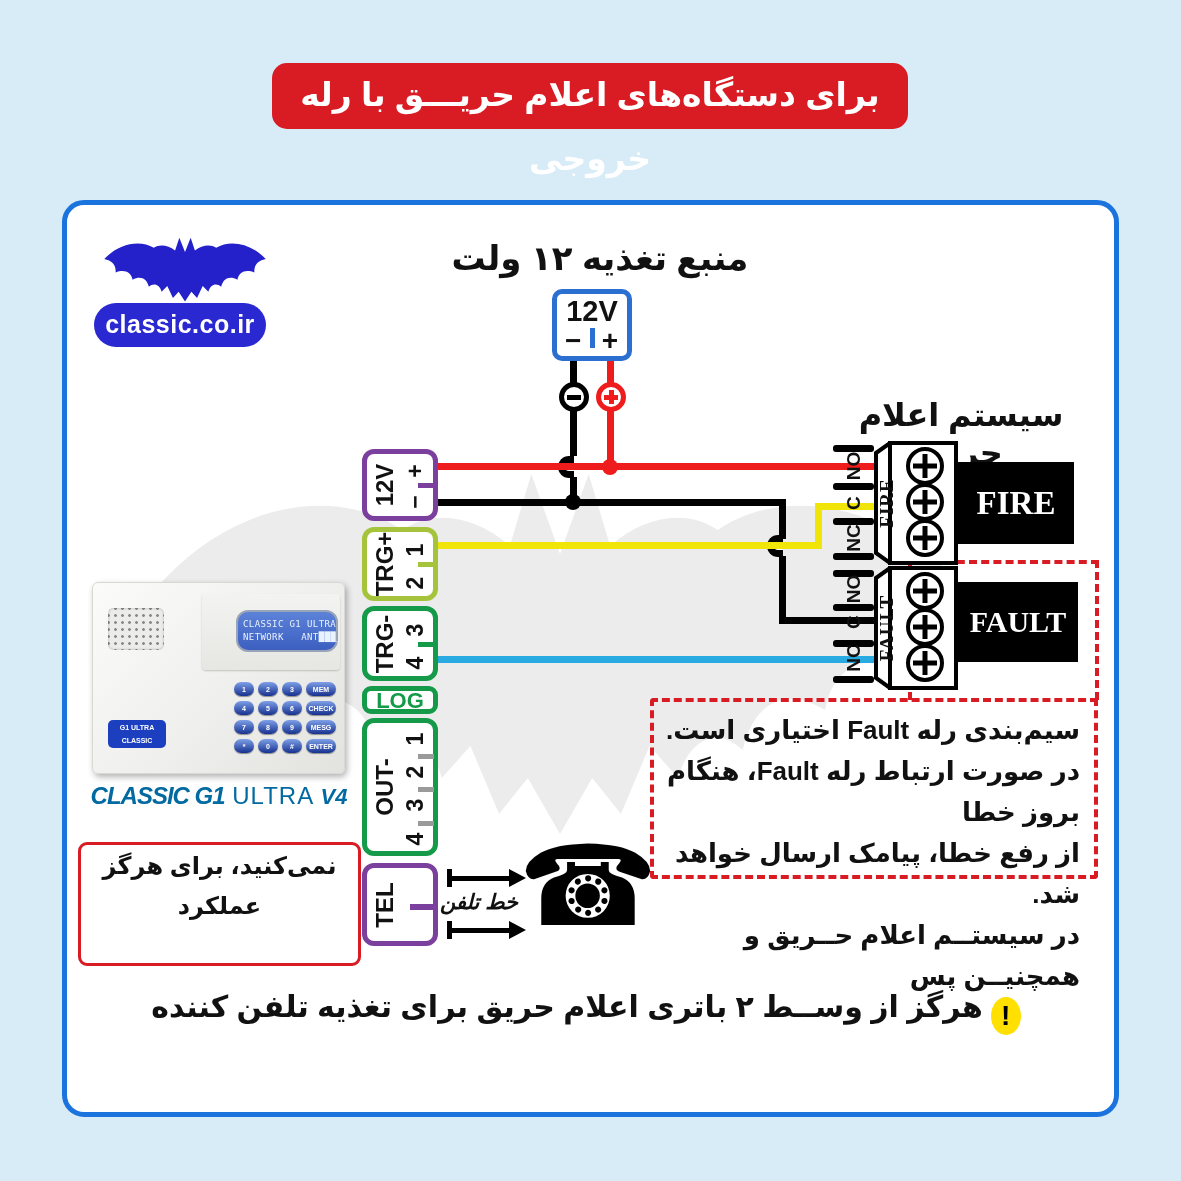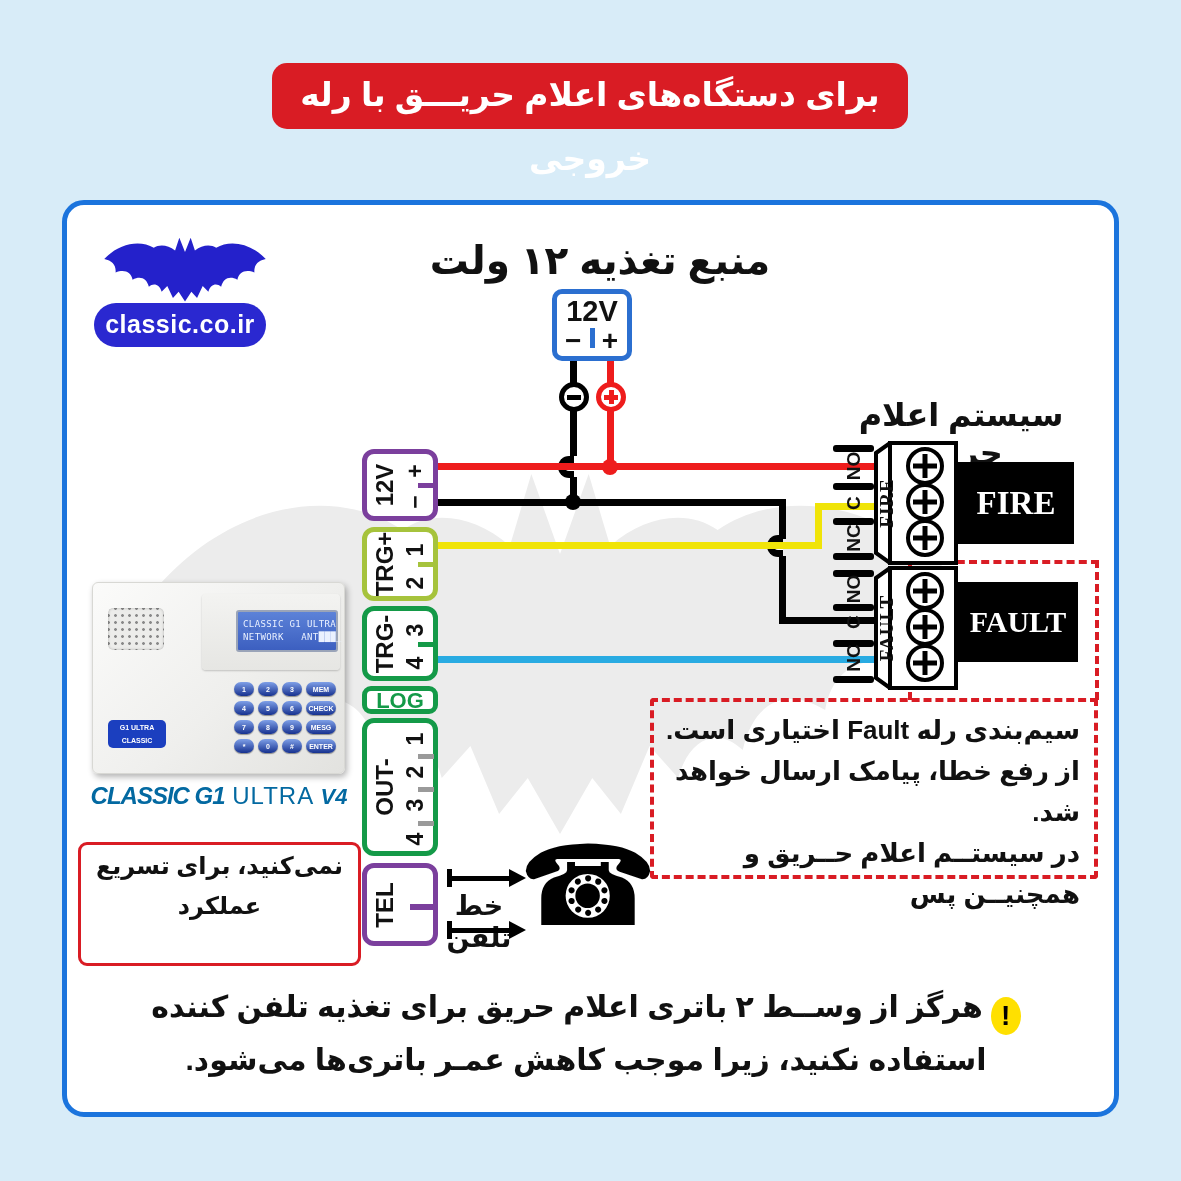--- a/index.html
+++ b/index.html
@@ -24,7 +24,7 @@
   .logo-pill{left:94px;top:303px;width:172px;height:44px;background:#2a28d0;border-radius:22px;
              color:#fff;font-size:25px;font-weight:bold;text-align:center;line-height:42px;z-index:2;letter-spacing:.5px;}
   
-  .psu-title{left:420px;top:238px;width:360px;text-align:center;font-size:39px;font-weight:bold;color:#111;z-index:2;}
+  .psu-title{left:420px;top:238px;width:360px;text-align:center;font-size:34px;font-weight:bold;color:#111;z-index:2;}
   .psu-box{left:552px;top:289px;width:80px;height:72px;background:#fff;border:5px solid var(--psu-border);
            border-radius:10px;z-index:3;text-align:center;}
   .psu-box .v{font-size:29px;font-weight:bold;color:#111;line-height:34px;}

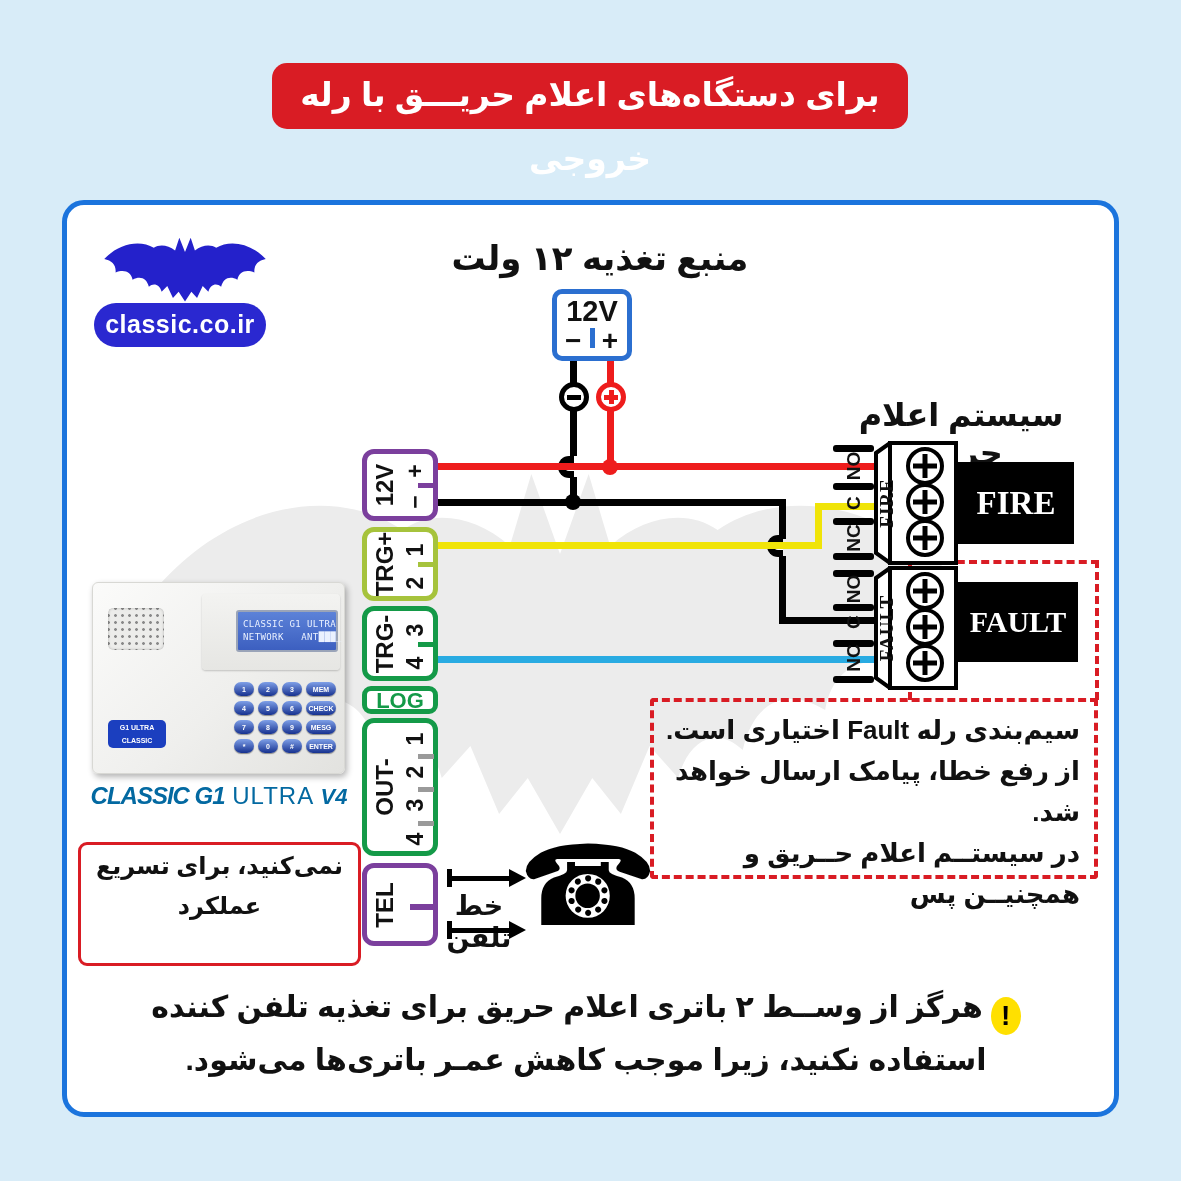--- a/index.html
+++ b/index.html
@@ -76,7 +76,7 @@
            box-shadow:inset 0 0 3px rgba(0,0,0,.25);}
   .door{position:absolute;left:112px;top:12px;right:8px;height:76px;border-radius:4px;
         background:linear-gradient(180deg,#f3f3f1,#e6e6e3);box-shadow:0 1px 2px rgba(0,0,0,.2);}
-  .lcd{position:absolute;left:146px;top:28px;width:102px;height:42px;border-radius:3px;border:2px solid #9aa4b8;
+  .lcd{position:absolute;left:146px;top:28px;width:102px;height:42px;border-radius:12px;border:2px solid #9aa4b8;
        background:linear-gradient(180deg,#5c82d8,#3c5fc0);color:#eaf1ff;font-family:"DejaVu Sans Mono",monospace;
        font-size:9px;line-height:13px;padding:6px 4px 0 5px;letter-spacing:.4px;white-space:pre;}
   .keys{position:absolute;left:144px;top:100px;width:106px;}

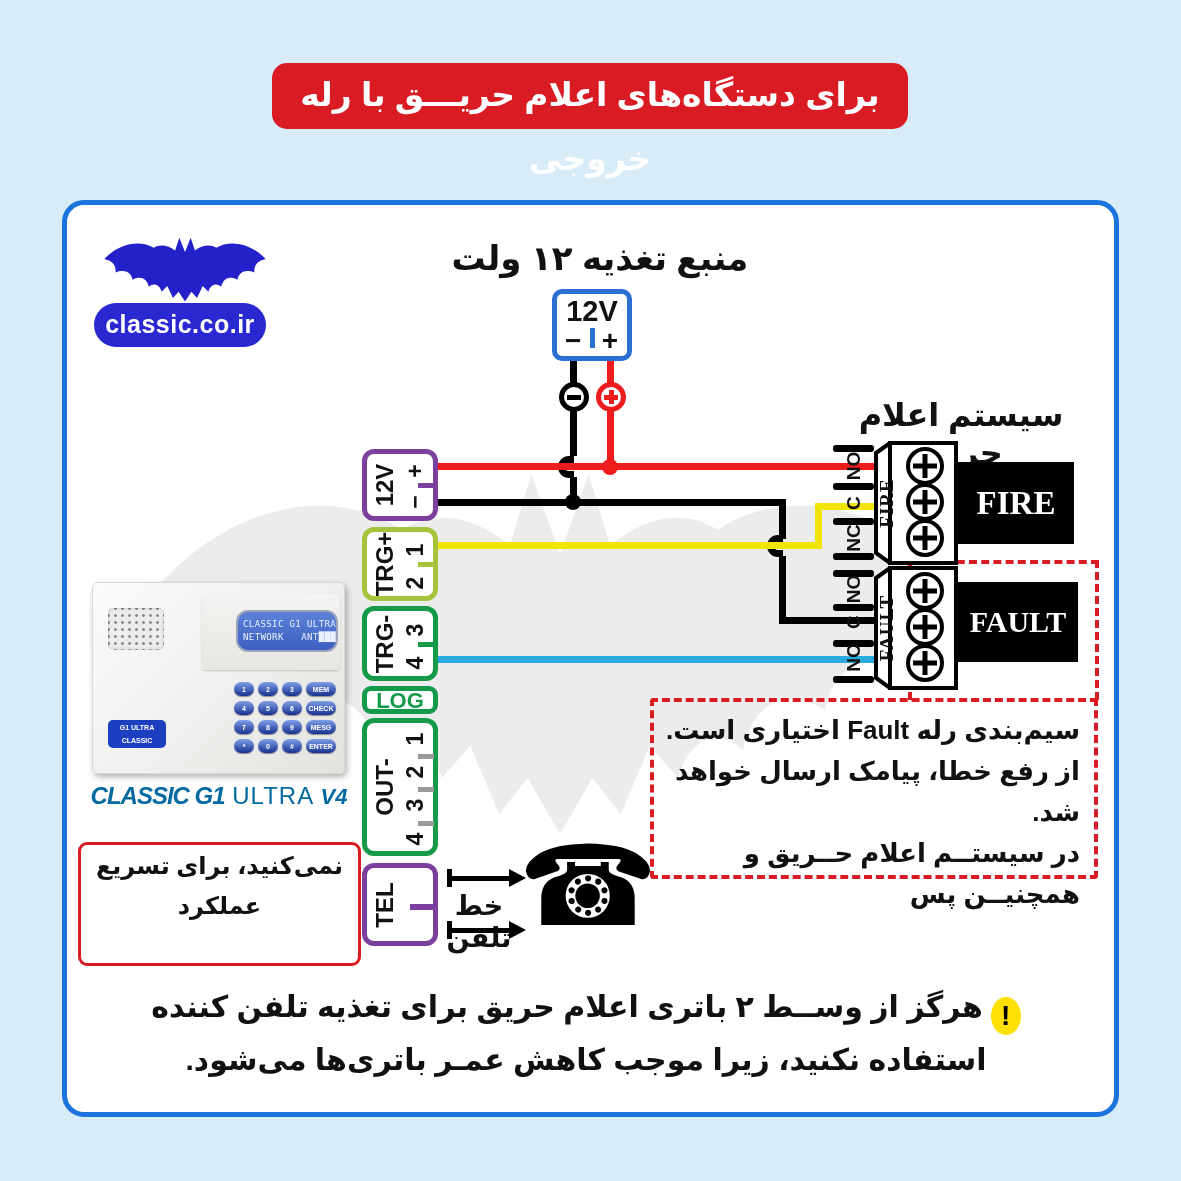--- a/index.html
+++ b/index.html
@@ -267,6 +267,7 @@
 
 <div class="abs fault-note">
   <div>سیم‌بندی رله Fault اختیاری است.</div>
+  <div>در صورت ارتباط رله Fault، هنگام بروز خطا</div>
   <div>از رفع خطا، پیامک ارسال خواهد شد.</div>
   <div>در سیستــم اعلام حــریق و همچنیــن پس</div>
 </div>

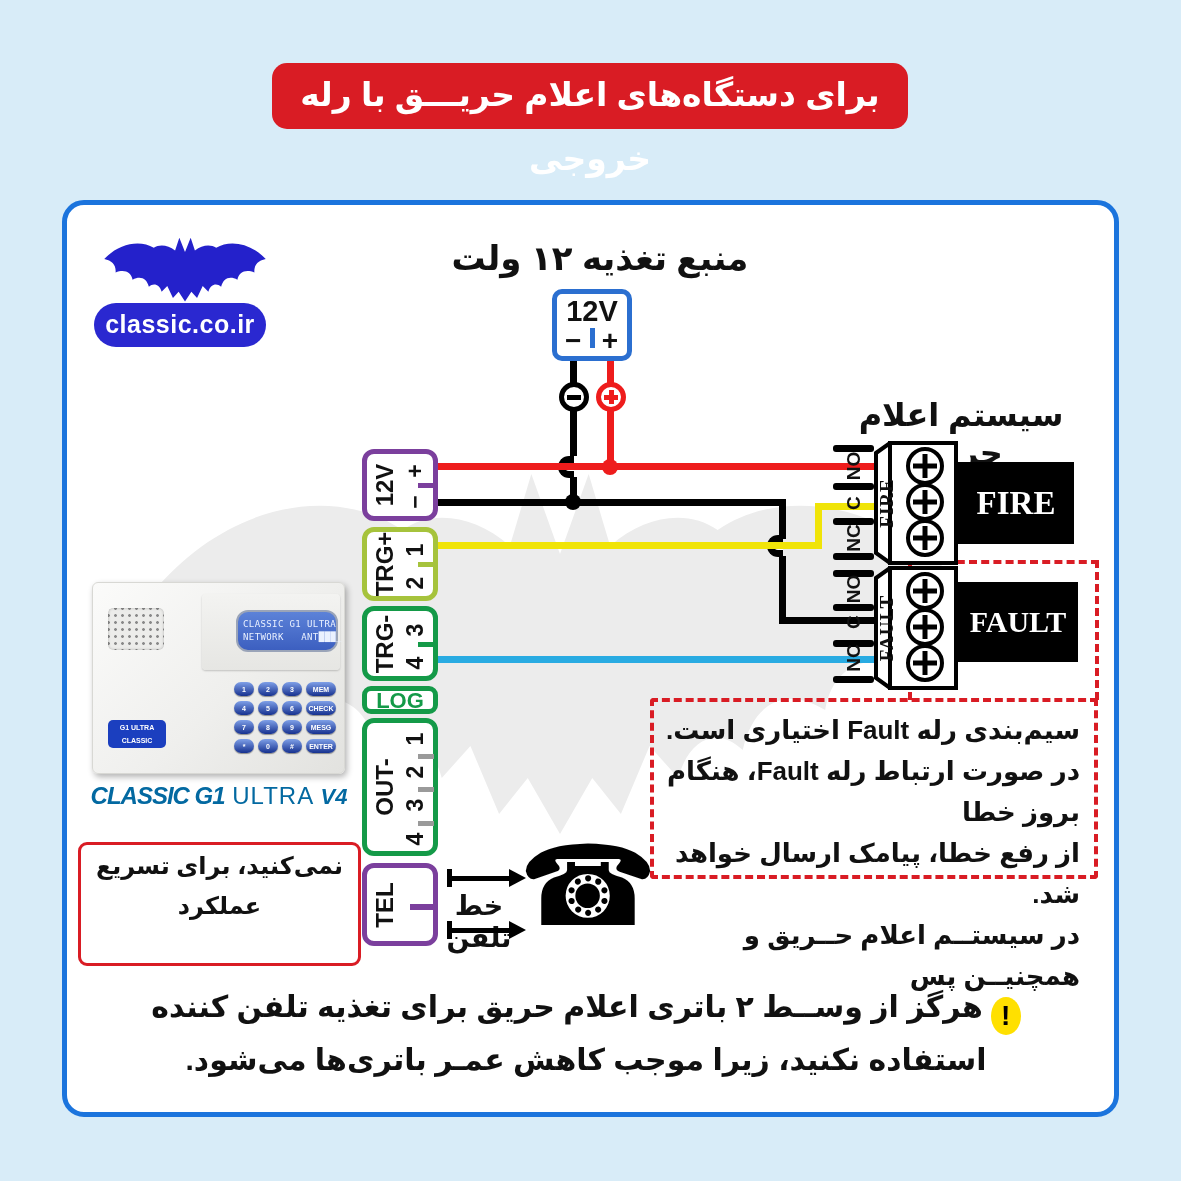--- a/index.html
+++ b/index.html
@@ -273,7 +273,7 @@
 </div>
 
 <div class="abs landline-note">
-  <div>نمی‌کنید، برای تسریع عملکرد</div>
+  <div>نمی‌کنید، برای هرگز عملکرد</div>
 </div>
 
 <div class="abs device">

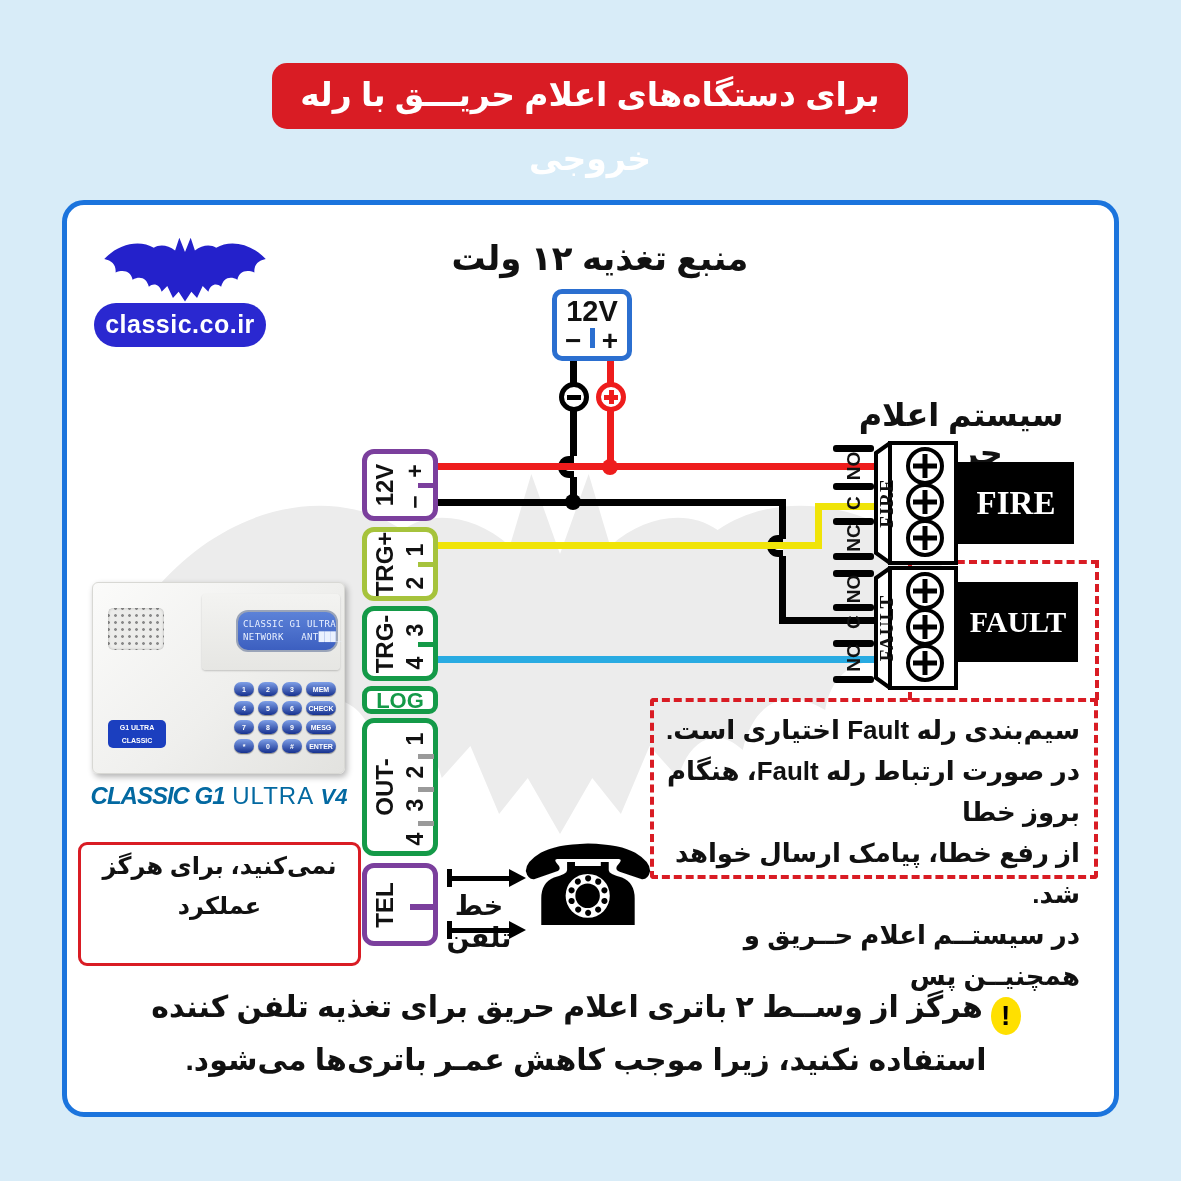--- a/index.html
+++ b/index.html
@@ -95,7 +95,7 @@
   .arr-line{height:5px;background:#000;z-index:2;}
   .arr-tail{width:5px;height:18px;background:#000;z-index:2;}
   .arr-head{width:0;height:0;border-left:17px solid #000;border-top:9px solid transparent;border-bottom:9px solid transparent;z-index:2;}
-  .tel-label{left:438px;top:890px;width:82px;text-align:center;font-size:27px;font-weight:bold;color:#111;direction:rtl;z-index:2;}
+  .tel-label{left:438px;top:890px;width:82px;text-align:center;font-size:21px;font-weight:bold;color:#111;direction:rtl;z-index:2;font-style:italic;}
   .phone{left:518px;top:830px;font-size:112px;line-height:1;color:#000;z-index:2;font-family:"DejaVu Sans",sans-serif;}
   
   .warning{left:128px;top:982px;width:916px;direction:rtl;text-align:center;font-size:30px;font-weight:bold;

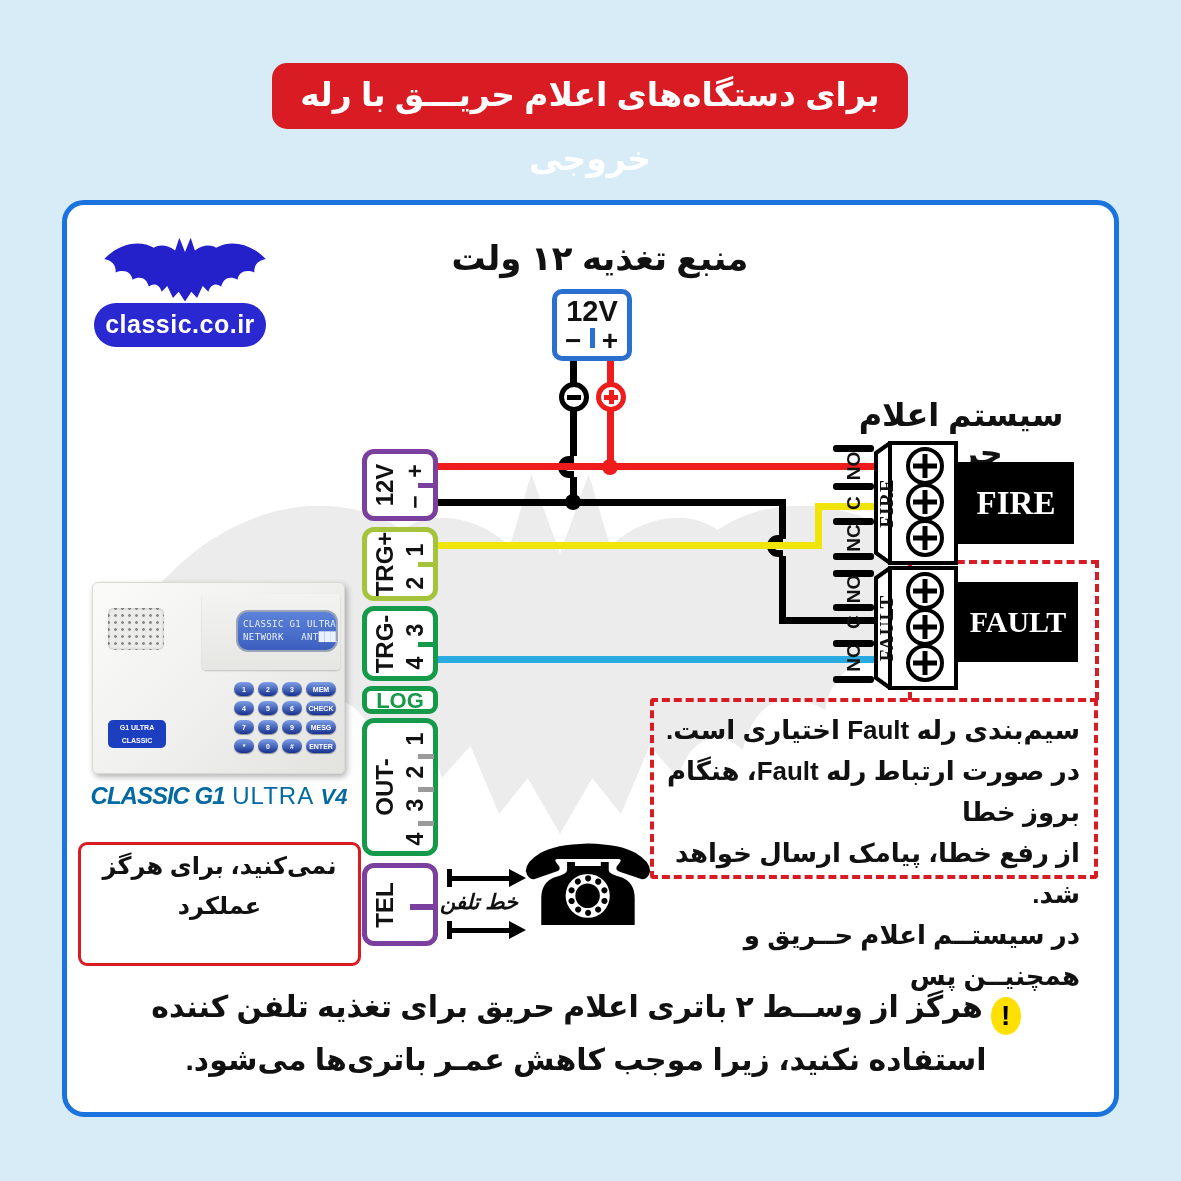--- a/index.html
+++ b/index.html
@@ -326,7 +326,6 @@
 
 <div class="abs warning">
   <div><span class="excl">!</span><span>هرگز از وســط ۲ باتری اعلام حریق برای تغذیه تلفن کننده</span></div>
-  <div>استفاده نکنید، زیرا موجب کاهش عمـر باتری‌ها می‌شود.</div>
 </div>
 
 </body></html>

